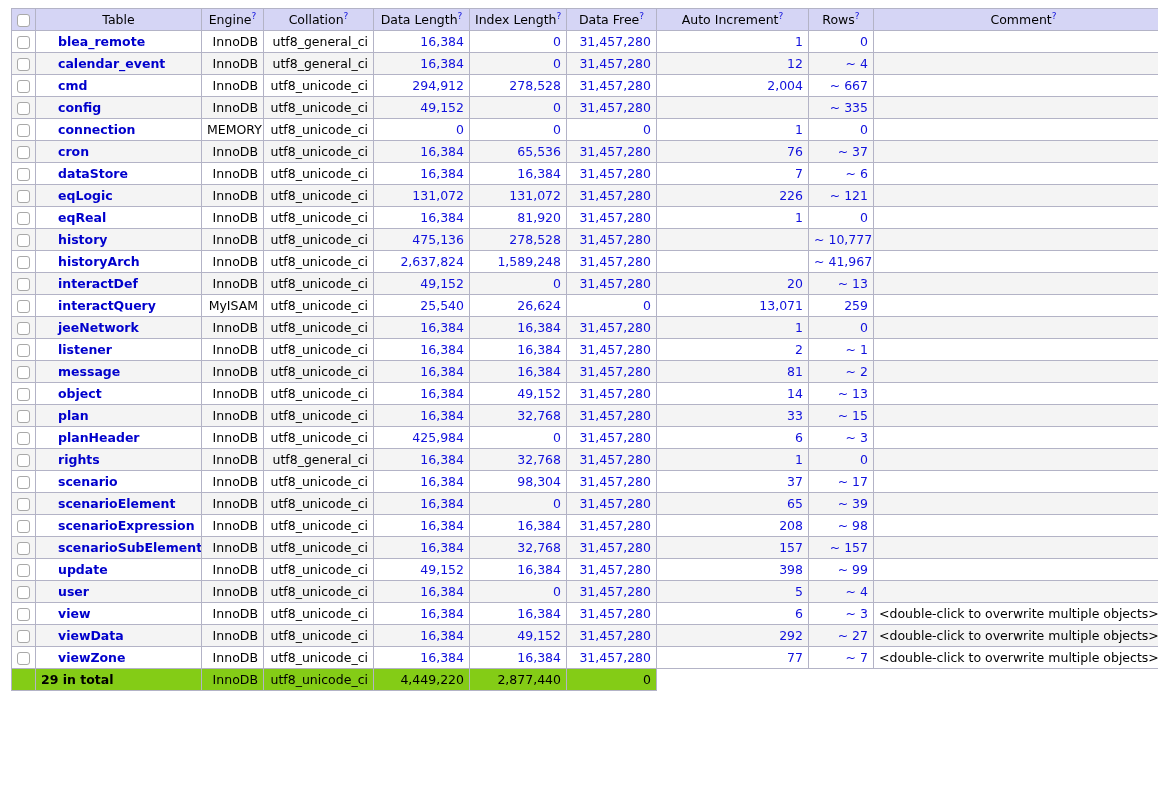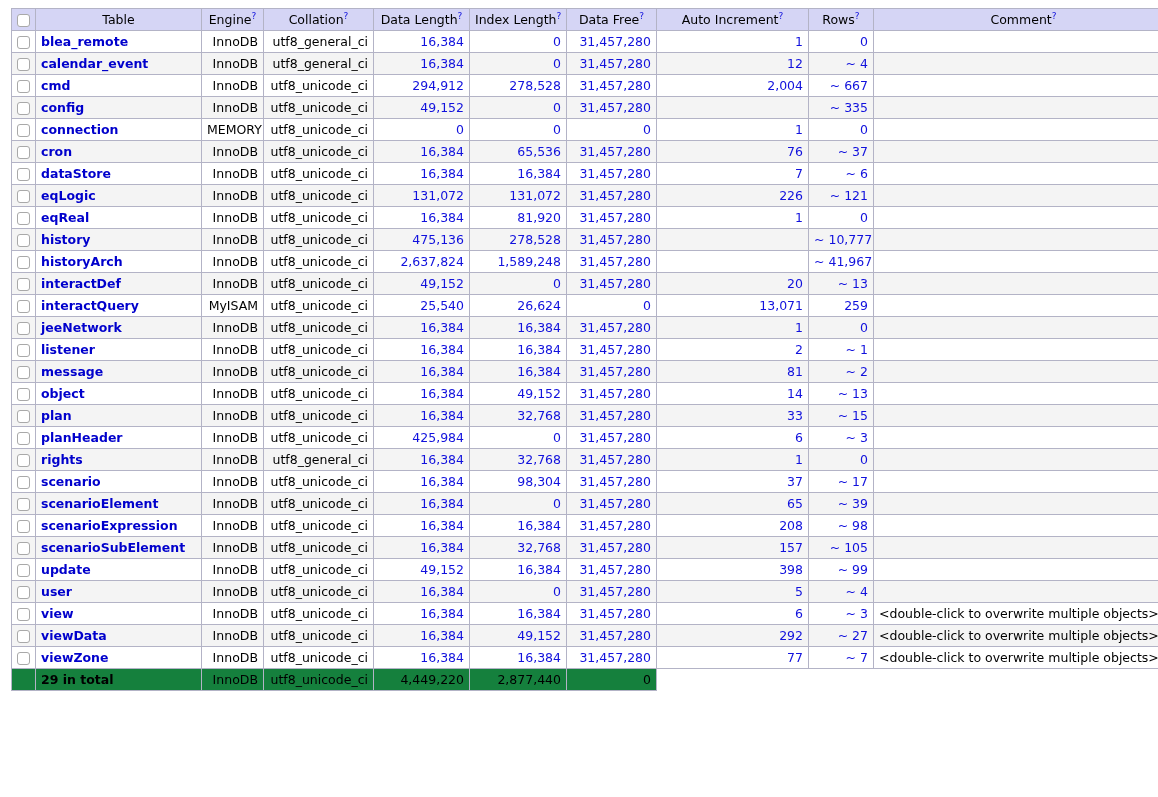--- a/index.html
+++ b/index.html
@@ -60,6 +60,7 @@
   td.c-table a {
     color: #0000cc;
     text-decoration: none;
+    margin-left: 17px;
   }
   td.c-engine, td.c-collation { text-align: right; color: #000; }
   td.num {

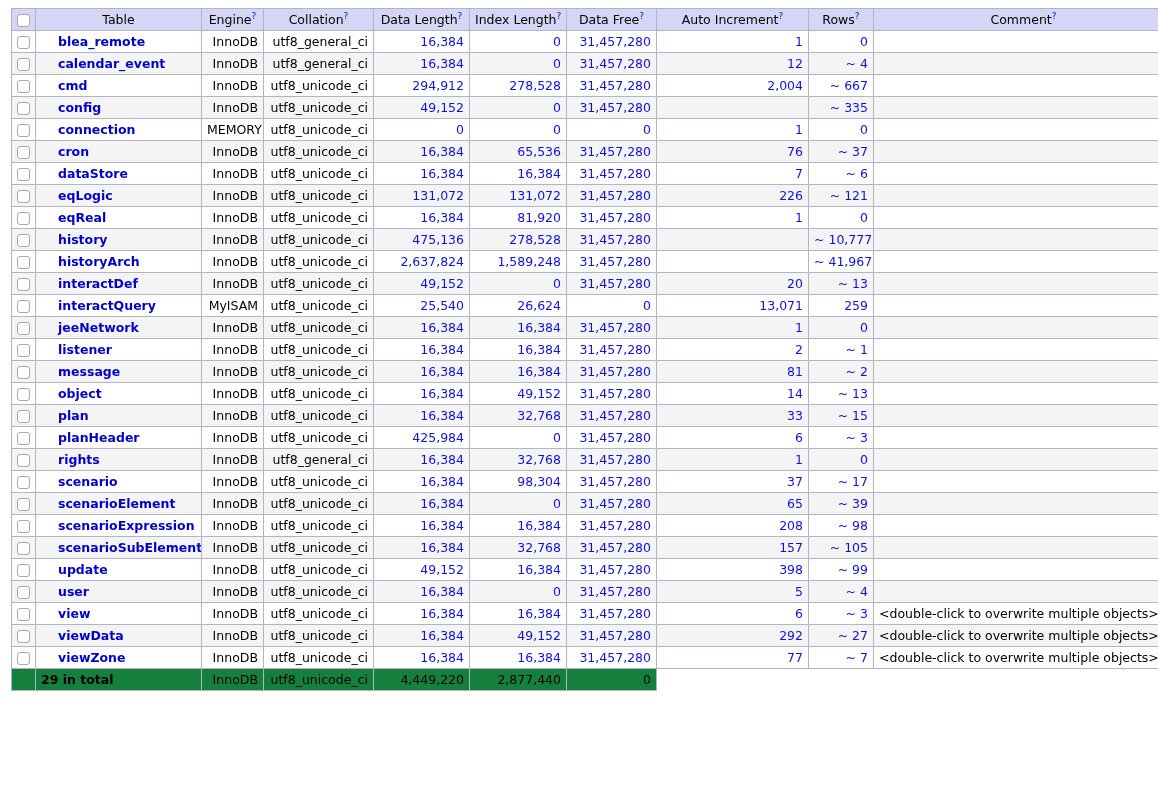--- a/index.html
+++ b/index.html
@@ -411,7 +411,7 @@
           <td class="c-ilen num">32,768</td>
           <td class="c-dfree num">31,457,280</td>
           <td class="c-ai num">157</td>
-          <td class="c-rows num">~ 105</td>
+          <td class="c-rows num">~ 157</td>
           <td class="c-comment"></td>
         </tr>
         <tr class="odd">

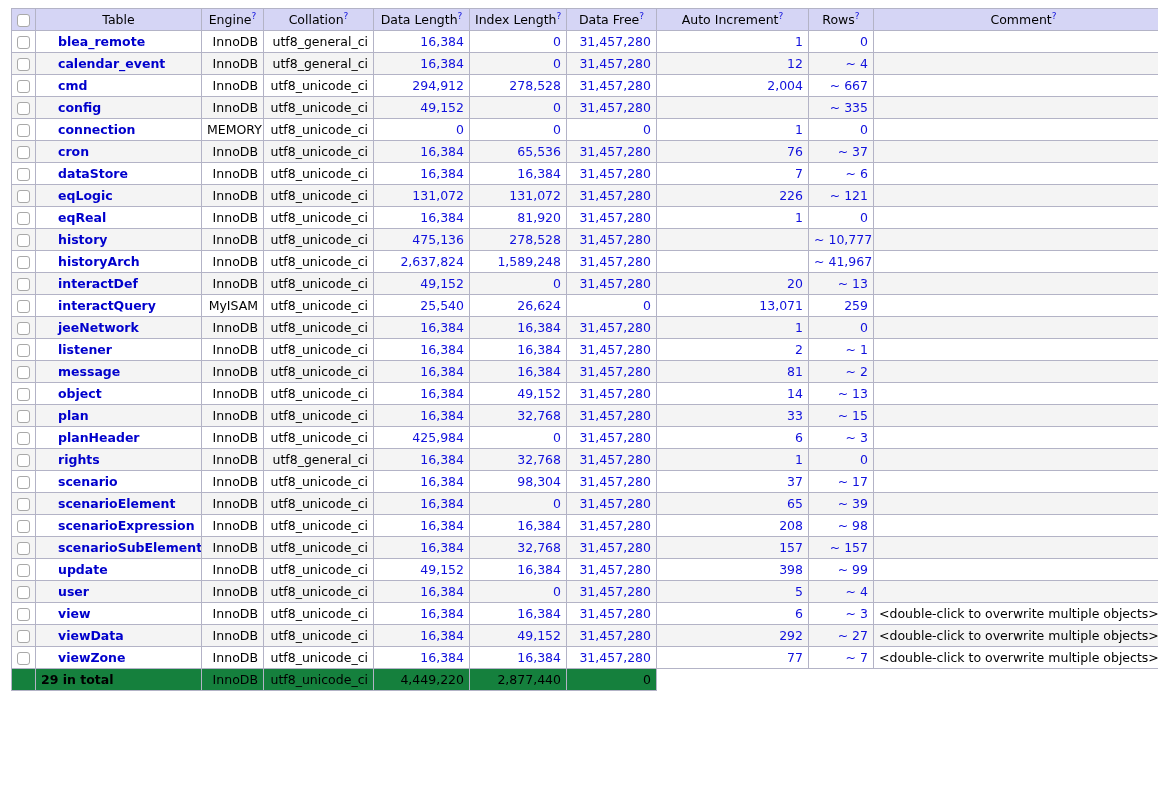--- a/index.html
+++ b/index.html
@@ -73,7 +73,7 @@
   tr.even td { background: #f4f4f4; }
 
   tr.total td {
-    background: #15803d;
+    background: #84cc16;
     font-weight: normal;
     color: #000;
   }

